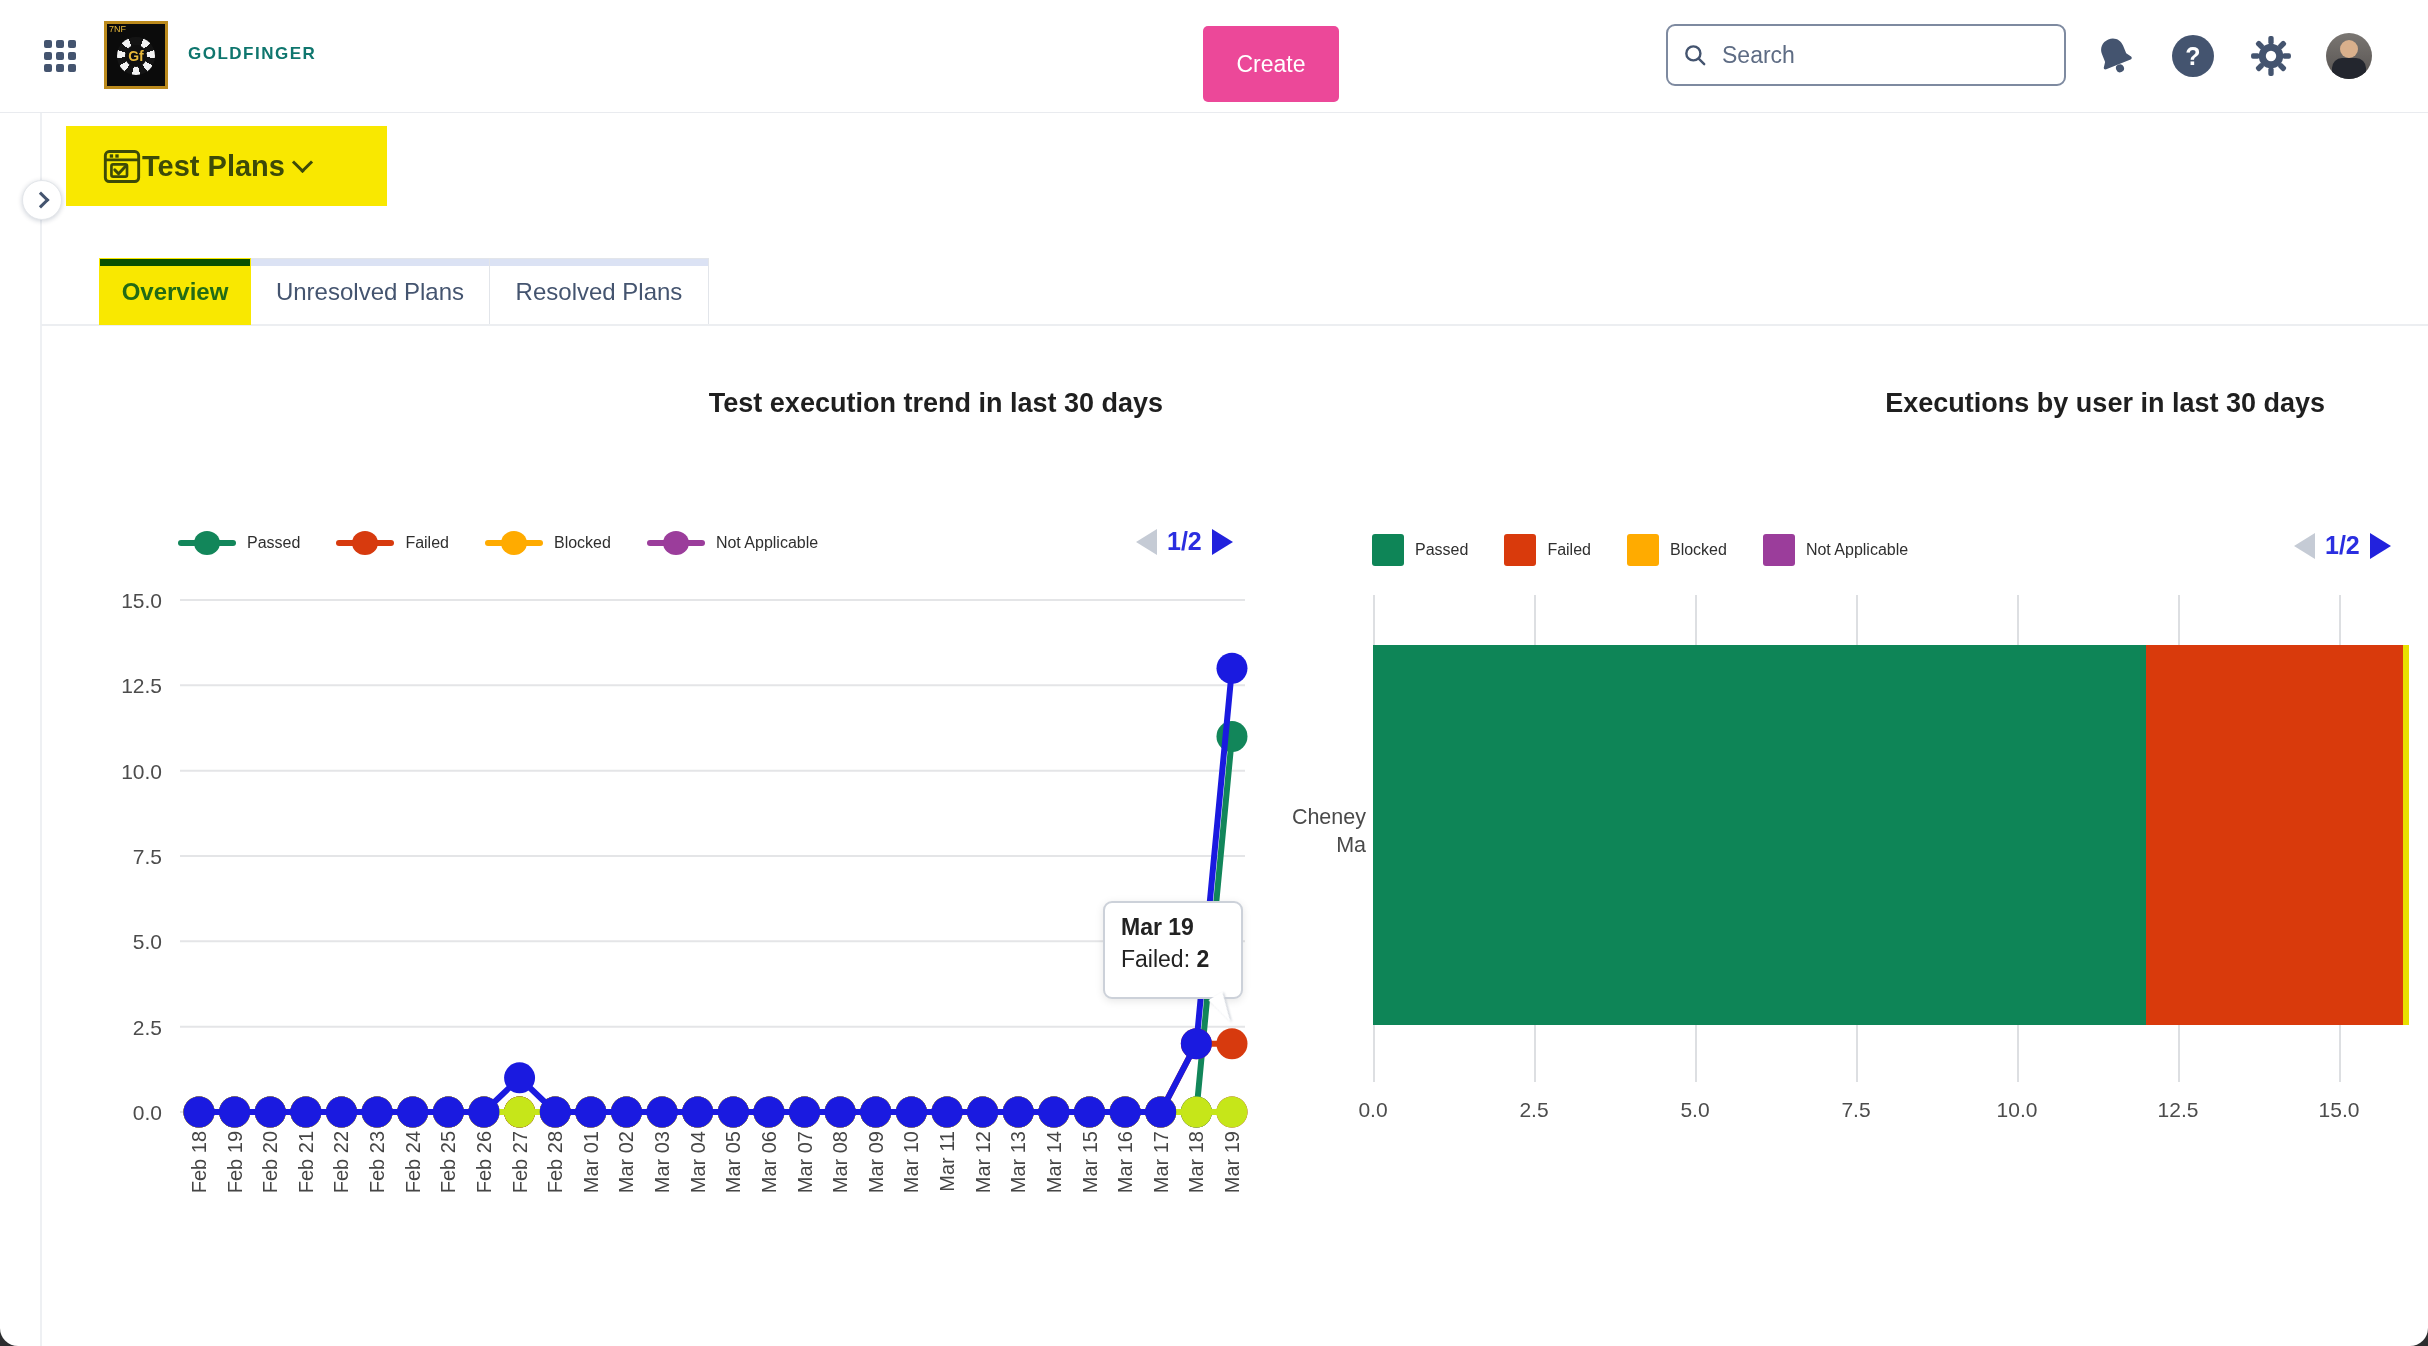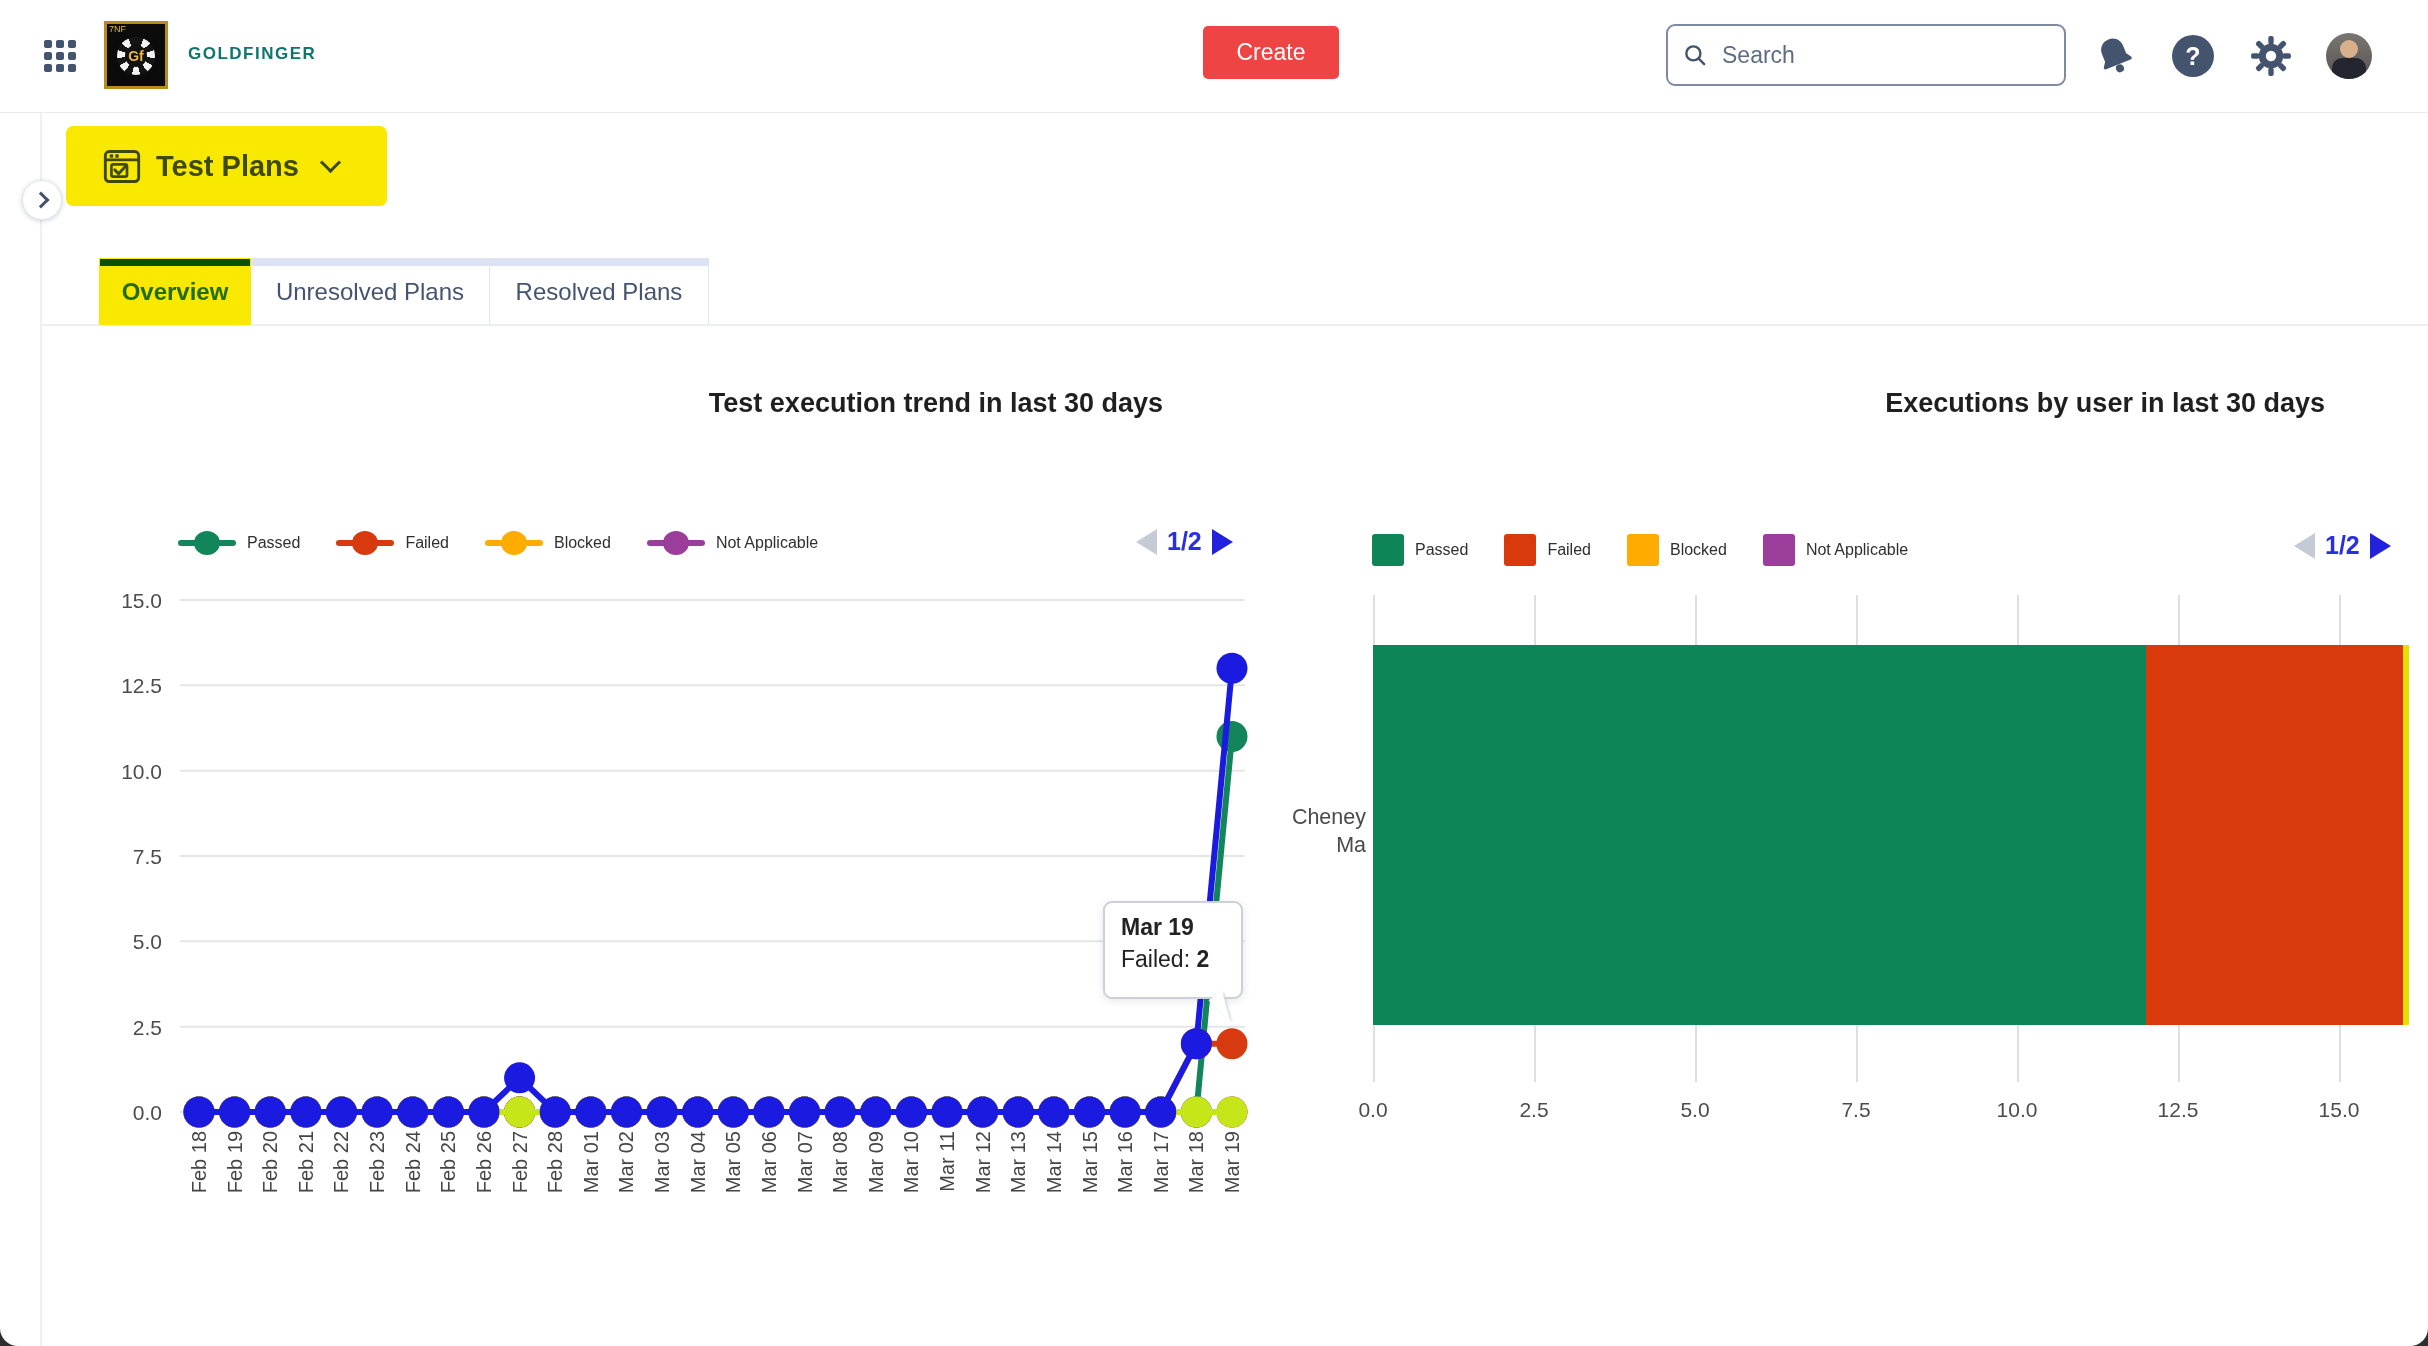--- a/index.html
+++ b/index.html
@@ -29,7 +29,7 @@
             background:#1868e3;border-radius:3px 3px 0 0;}
   .chev{display:inline-block;width:9px;height:9px;border-right:2.6px solid currentColor;
         border-bottom:2.6px solid currentColor;transform:rotate(45deg);margin-left:10px;margin-bottom:5px;}
-  .create-btn{position:absolute;left:1203px;top:26px;width:136px;height:53px;background:#ef4444;
+  .create-btn{position:absolute;left:1203px;top:26px;width:136px;height:76px;background:#ec4899;
         color:#fff;font-size:23px;font-weight:500;border:none;border-radius:5px;cursor:pointer;
         font-family:inherit;}
   .search{position:absolute;left:1666px;top:24px;width:400px;height:62px;border:2px solid #7e8aa0;

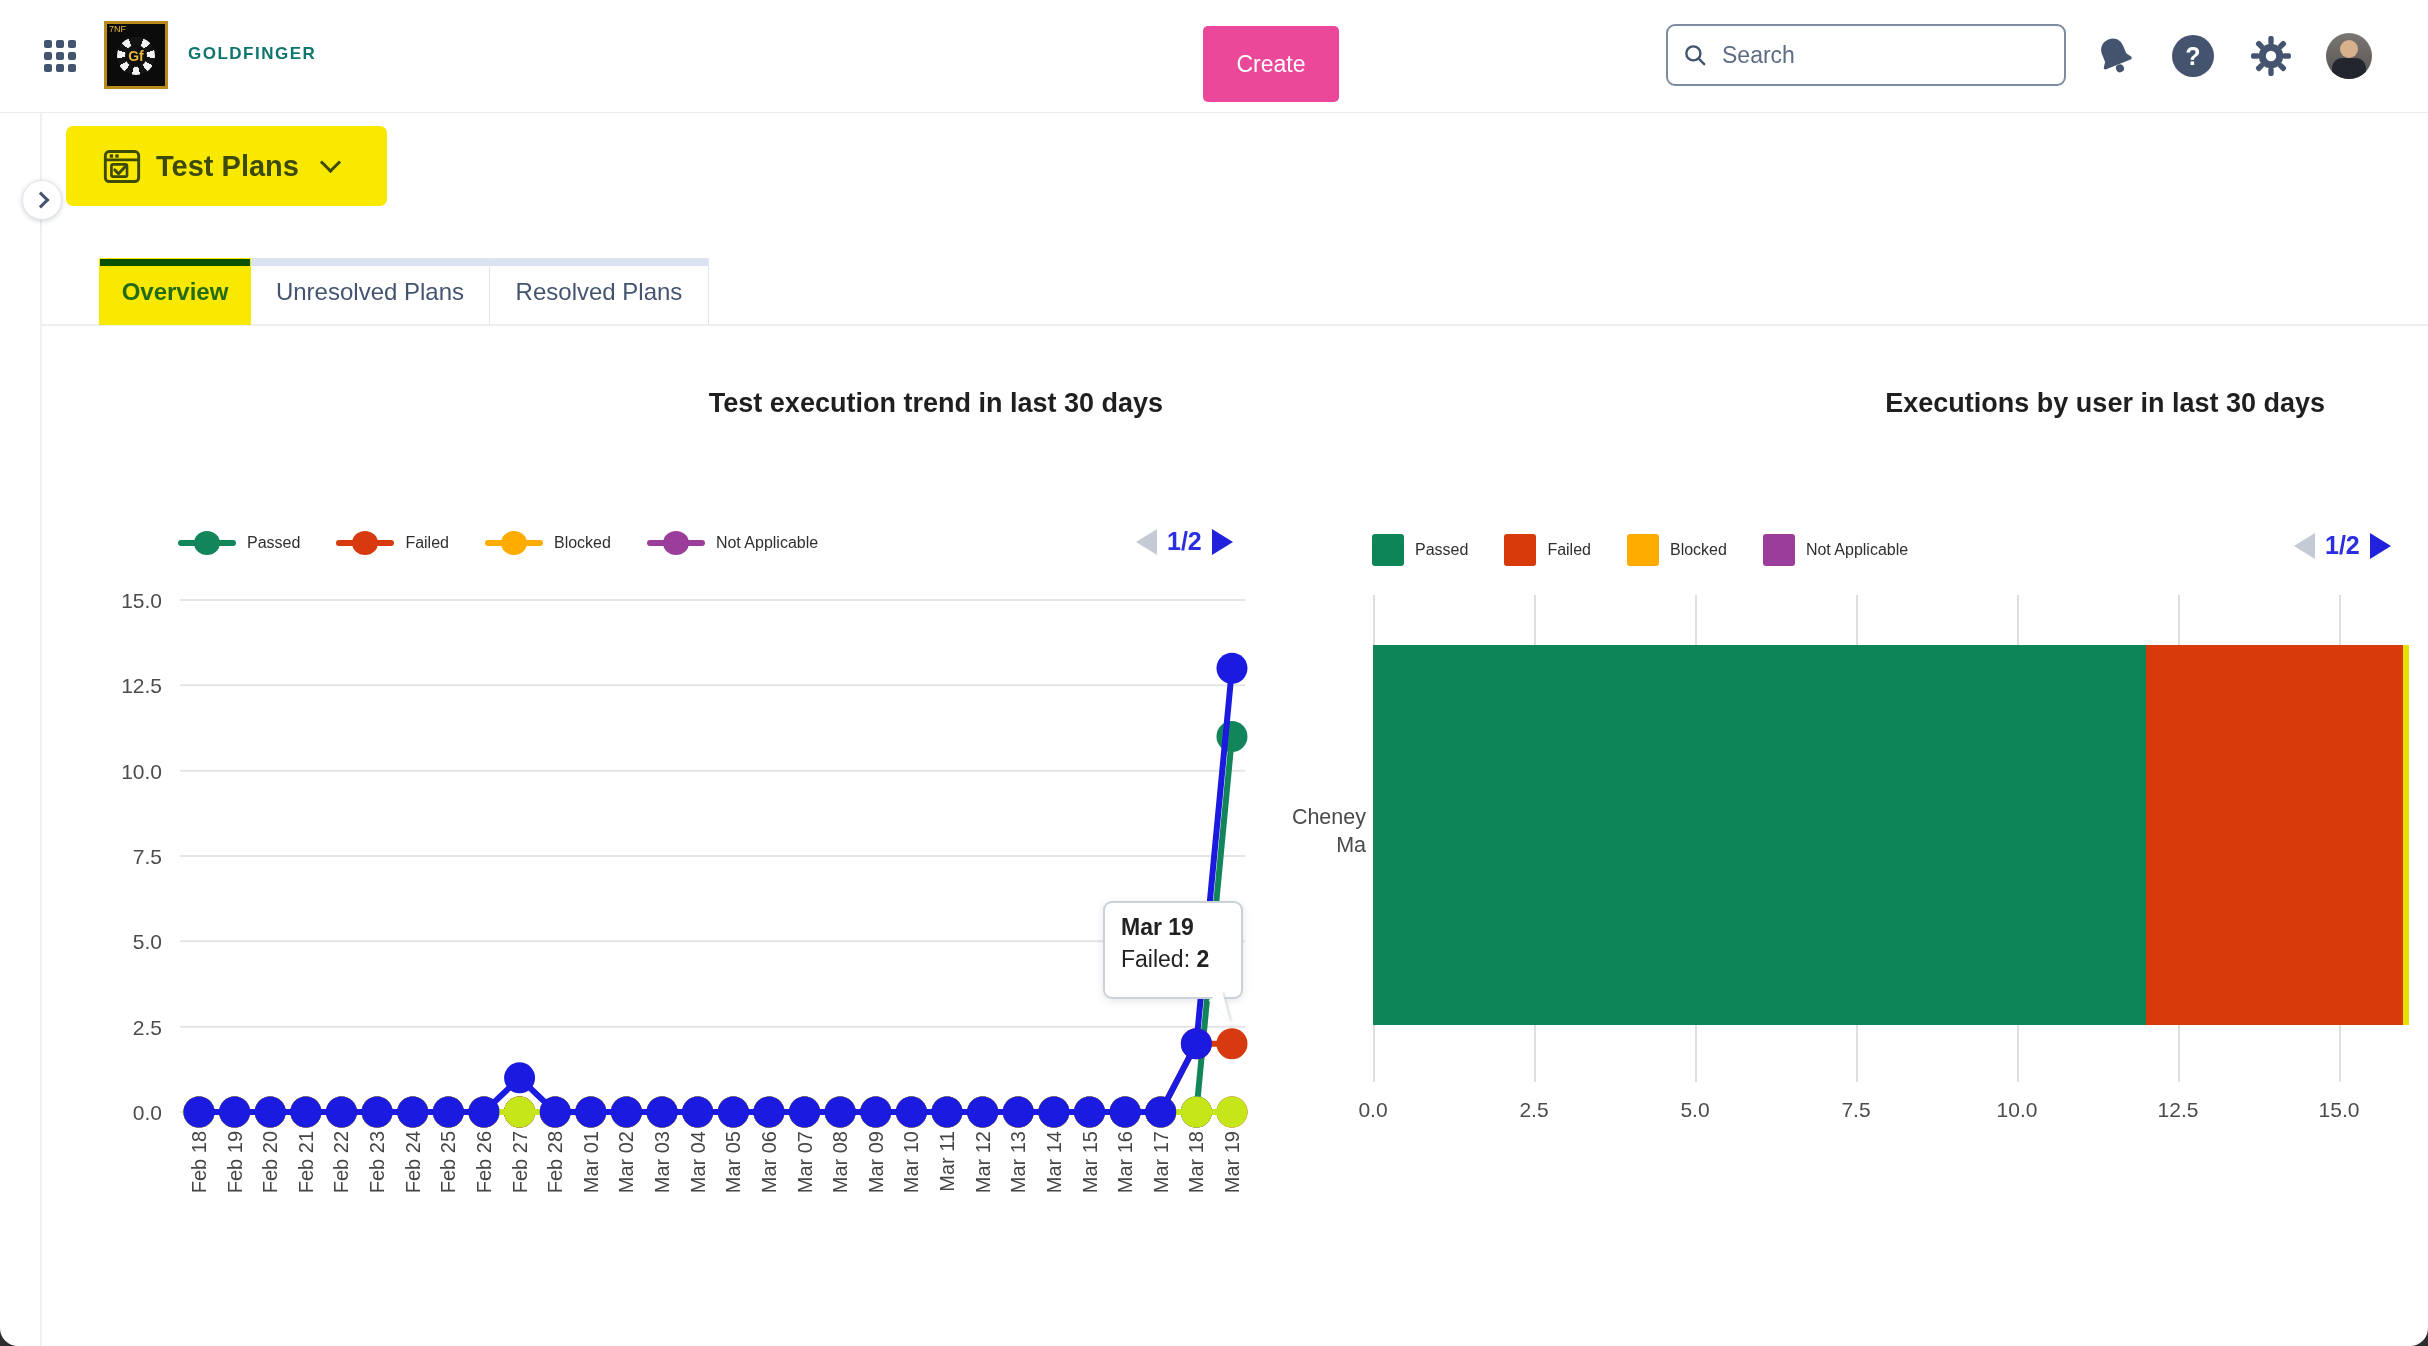--- a/index.html
+++ b/index.html
@@ -53,7 +53,7 @@
         transform:rotate(-45deg);margin-left:-3px;}
   
   .plan-chip{position:absolute;left:66px;top:126px;width:321px;height:80px;background:#f9e800;
-        display:flex;align-items:center;gap:14px;padding-left:36px;box-sizing:border-box;cursor:pointer;border-radius:7px;}
+        display:flex;align-items:center;padding-left:36px;box-sizing:border-box;cursor:pointer;}
   .plan-chip .title{font-size:29px;font-weight:bold;color:#3d4a08;}
   .chev-lg{display:inline-block;width:12px;height:12px;border-right:3.4px solid #3d4a08;
         border-bottom:3.4px solid #3d4a08;transform:rotate(45deg);margin-left:10px;margin-bottom:8px;}

